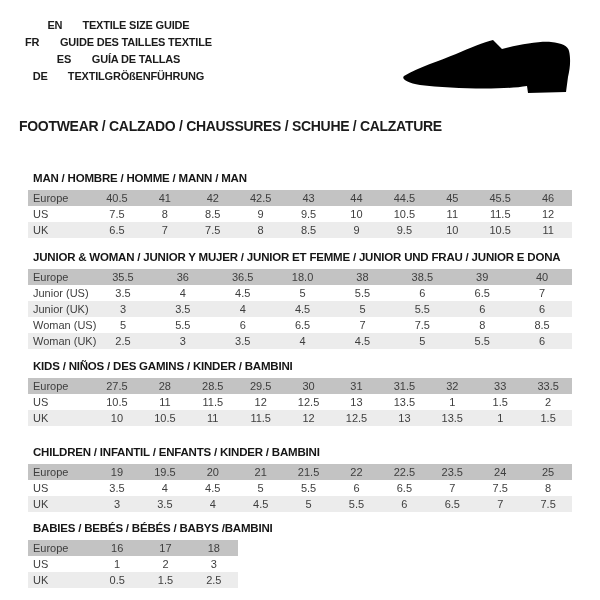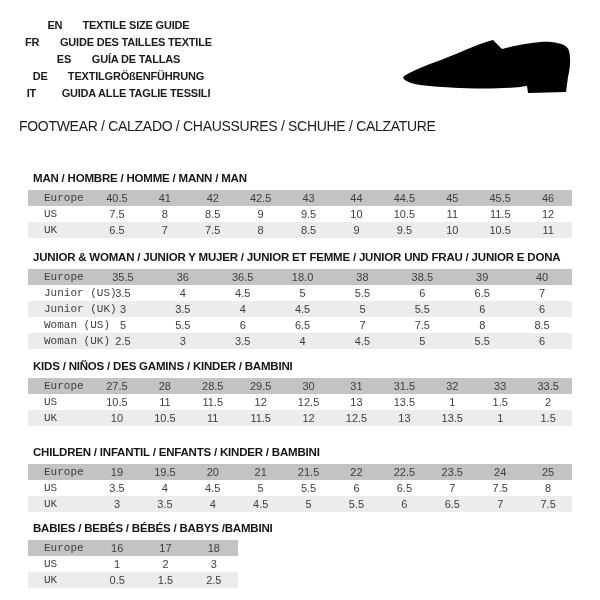--- a/index.html
+++ b/index.html
@@ -55,10 +55,6 @@
       <span class="lang-code">DE</span>
       <span class="lang-label">TEXTILGRÖßENFÜHRUNG</span>
     </div>
-    <div class="lang-line">
-      <span class="lang-code">IT</span>
-      <span class="lang-label">GUIDA ALLE TAGLIE TESSILI</span>
-    </div>
   </div>
 
   <svg class="shoe" viewBox="0 0 185 80" aria-hidden="true">

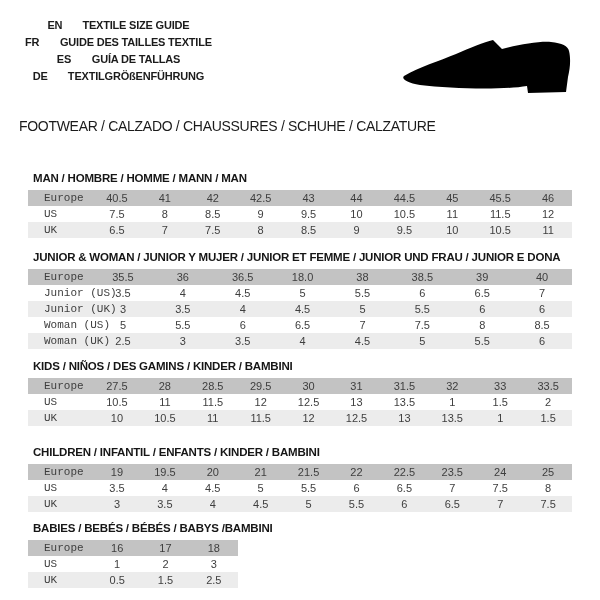--- a/index.html
+++ b/index.html
@@ -14,7 +14,7 @@
   .lang-label{font-size:11px;font-weight:bold;letter-spacing:-0.2px;white-space:nowrap;}
   
   .category-title{
-    position:absolute;left:19px;top:118px;font-size:14px;font-weight:normal;
+    position:absolute;left:19px;top:118px;font-size:14px;font-weight:bold;
     letter-spacing:-0.3px;white-space:nowrap;
   }
   

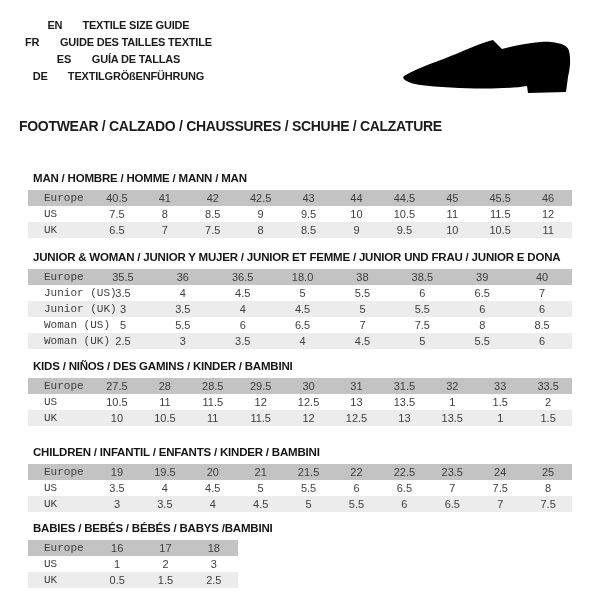--- a/index.html
+++ b/index.html
@@ -30,7 +30,7 @@
   .trow{display:flex;height:16px;line-height:16px;font-size:11px;color:#3e3e3e;}
   .trow.bg-head{background:var(--head-row-bg);}
   .trow.bg-stripe{background:var(--stripe-row-bg);}
-  .tlabel{width:65px;padding-left:16px;box-sizing:border-box;white-space:nowrap;font-family:Liberation Mono, monospace;}
+  .tlabel{width:65px;padding-left:5px;box-sizing:border-box;white-space:nowrap;}
   .tcell{flex:1;text-align:center;white-space:nowrap;}
 </style>
 </head>

